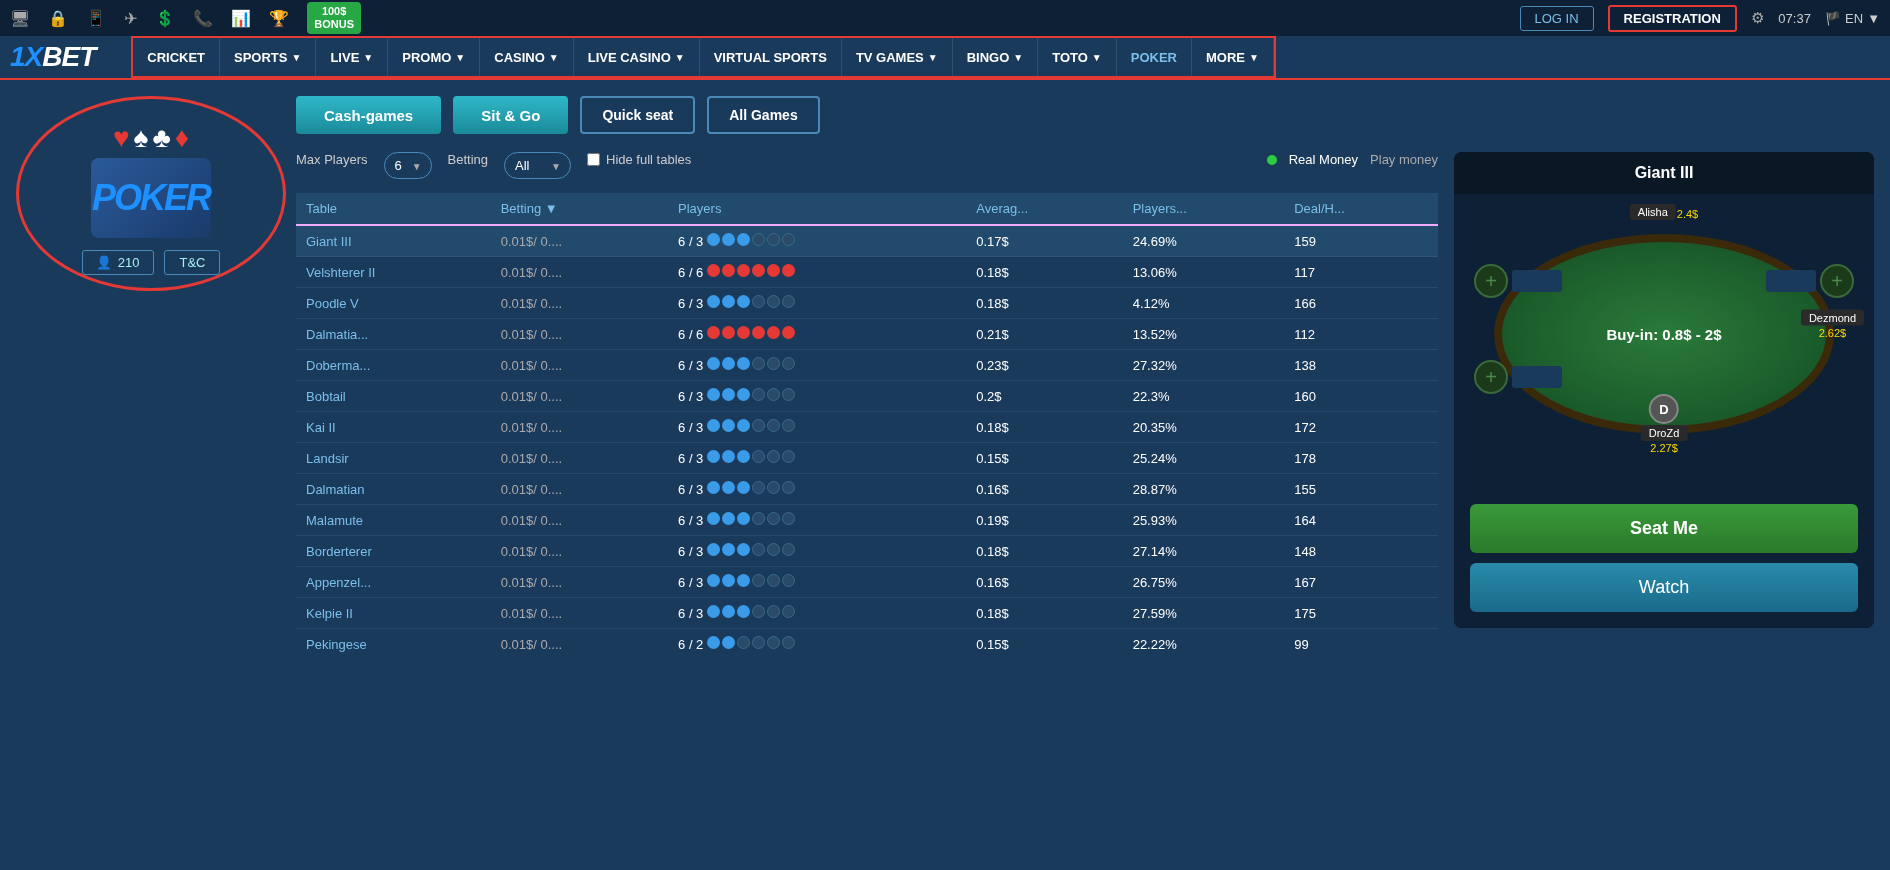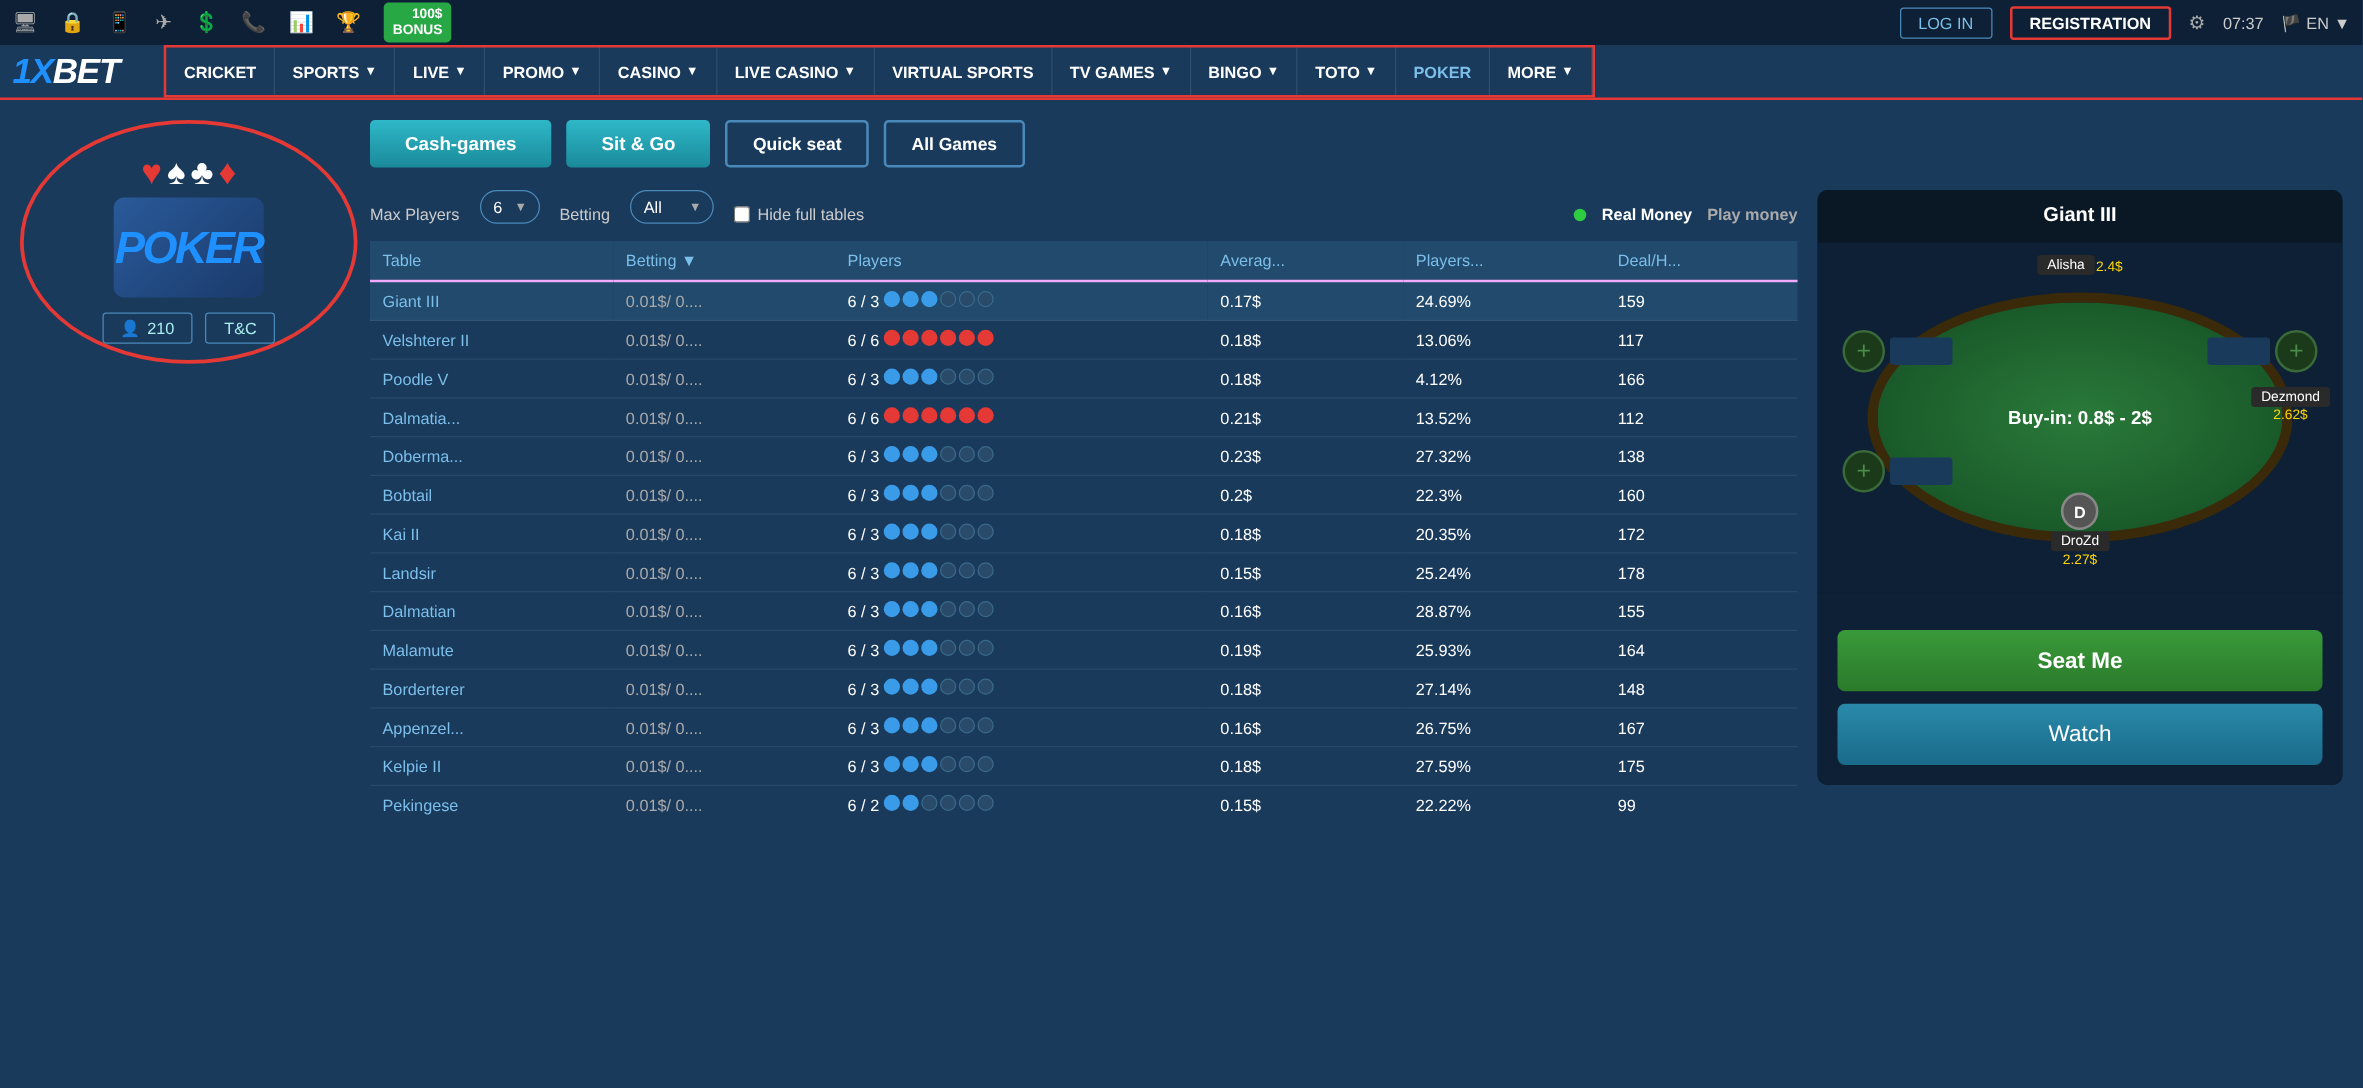--- a/index.html
+++ b/index.html
@@ -9,7 +9,7 @@
     .top-bar { background: #0d2035; height: 36px; display: flex; align-items: center; justify-content: space-between; padding: 0 10px; }
     .top-bar-left { display: flex; align-items: center; gap: 18px; }
     .top-bar-icon { color: #aaa; font-size: 16px; cursor: pointer; }
-    .top-bar-bonus { background: #28a745; color: #fff; font-size: 11px; font-weight: bold; padding: 3px 7px; border-radius: 4px; line-height: 1.3; text-align: right; }
+    .top-bar-bonus { background: #28a745; color: #fff; font-size: 11px; font-weight: bold; padding: 3px 7px; border-radius: 4px; line-height: 1.3; text-align: center; }
     .top-bar-right { display: flex; align-items: center; gap: 14px; }
     .btn-login { background: transparent; border: 1px solid #4a8aba; color: #7bbfea; padding: 4px 14px; border-radius: 3px; cursor: pointer; font-size: 13px; }
     .btn-register { background: transparent; border: 2px solid #e53935; color: #fff; padding: 4px 14px; border-radius: 3px; cursor: pointer; font-size: 13px; font-weight: bold; }

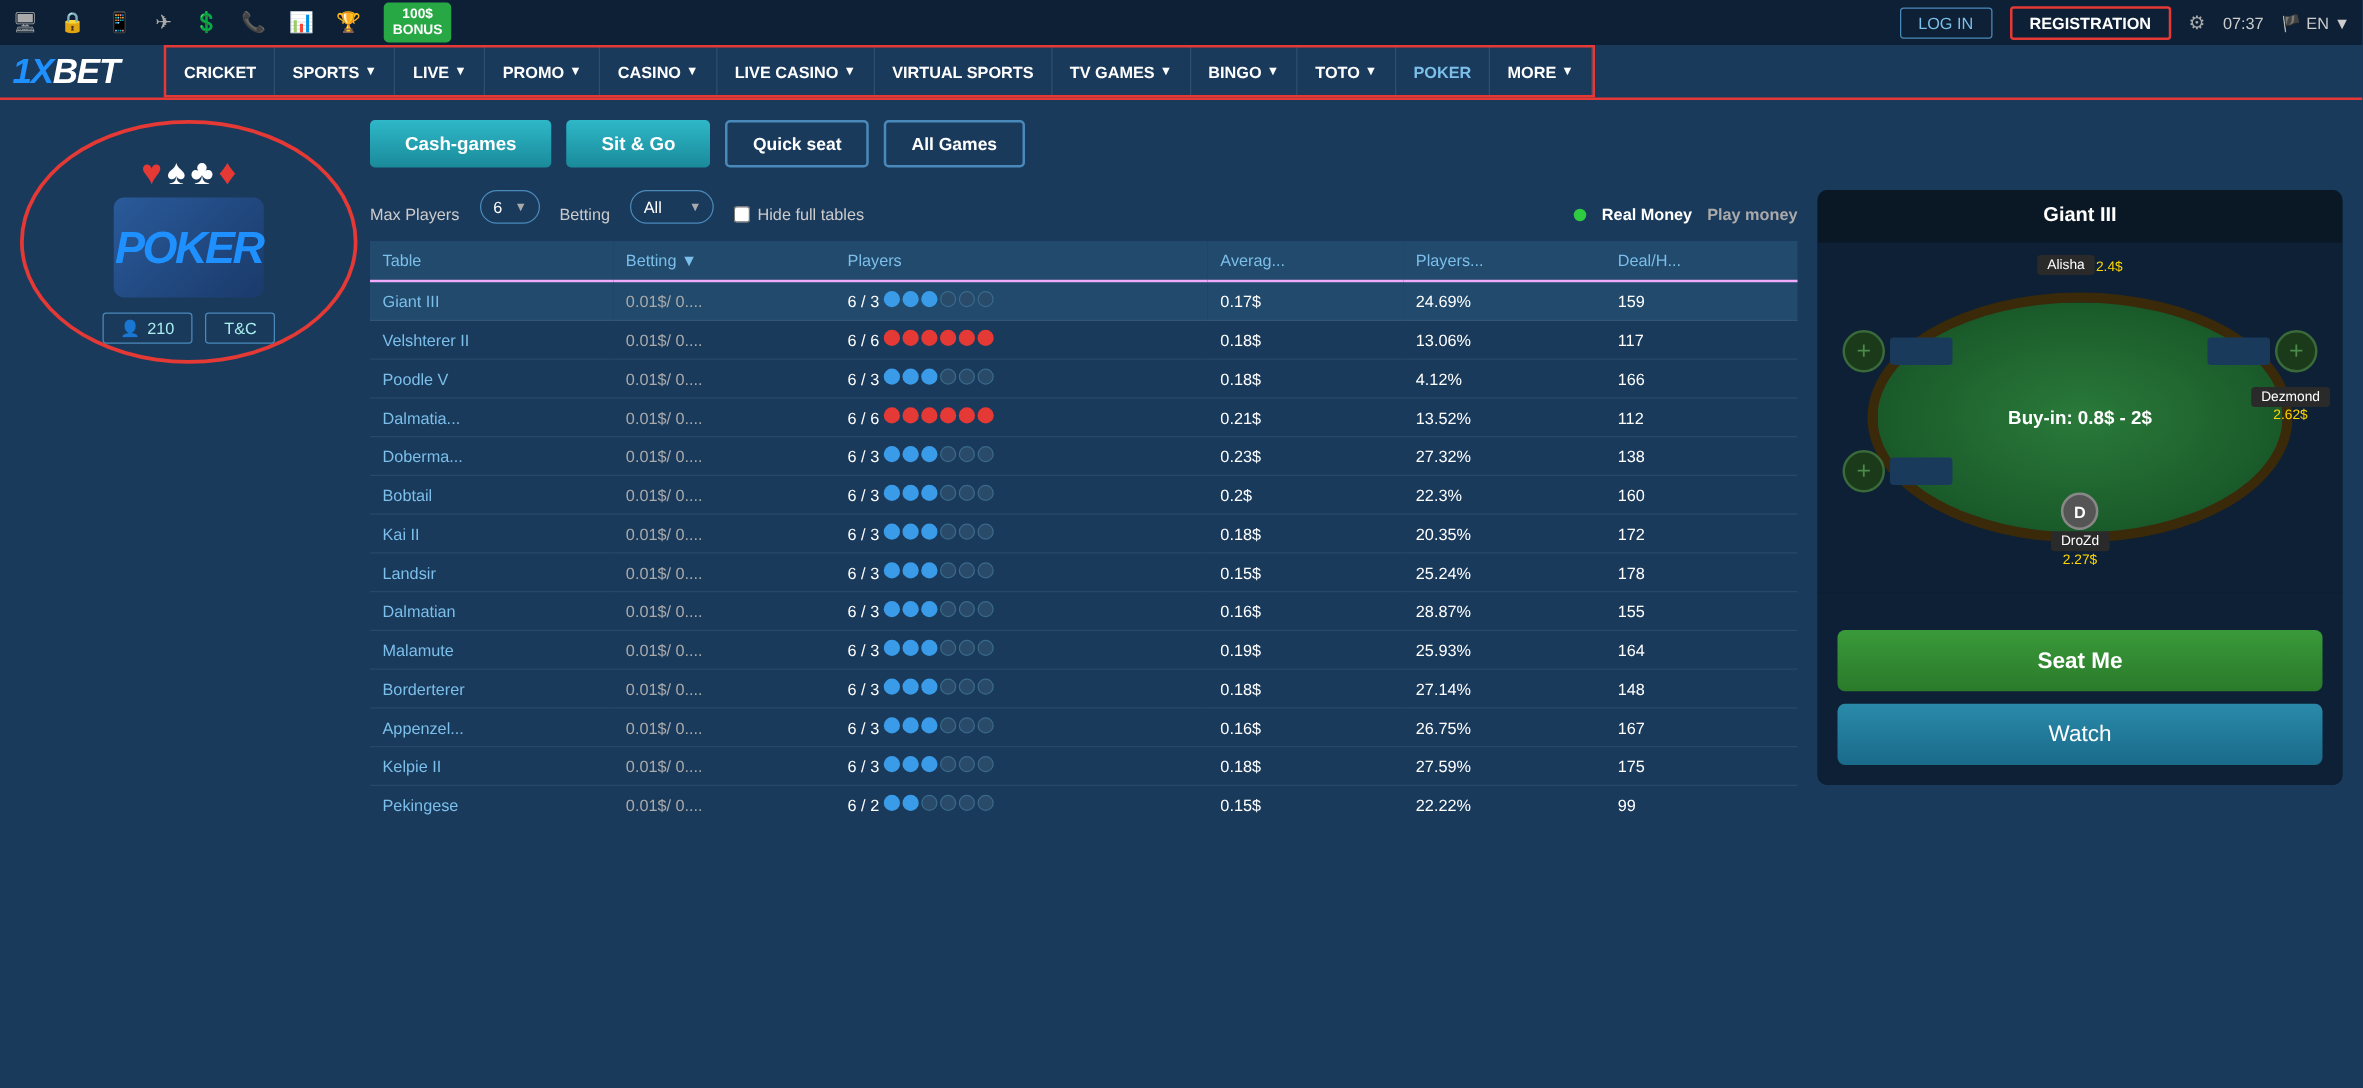--- a/index.html
+++ b/index.html
@@ -33,7 +33,7 @@
     .btn-outline { background: transparent; border: 2px solid #4a8aba; color: #fff; font-size: 14px; font-weight: bold; padding: 9px 20px; border-radius: 4px; cursor: pointer; }
 
     
-    .filters { display: flex; align-items: flex-end; gap: 16px; margin-bottom: 14px; }
+    .filters { display: flex; align-items: flex-start; gap: 16px; margin-bottom: 14px; }
     .filter-label { color: #ccc; font-size: 13px; }
     .filter-select { background: #1a3a5c; border: 1px solid #4a8aba; color: #fff; padding: 5px 28px 5px 10px; border-radius: 20px; font-size: 13px; cursor: pointer; appearance: none; -webkit-appearance: none; }
     .filter-select-wrap { position: relative; display: inline-block; }

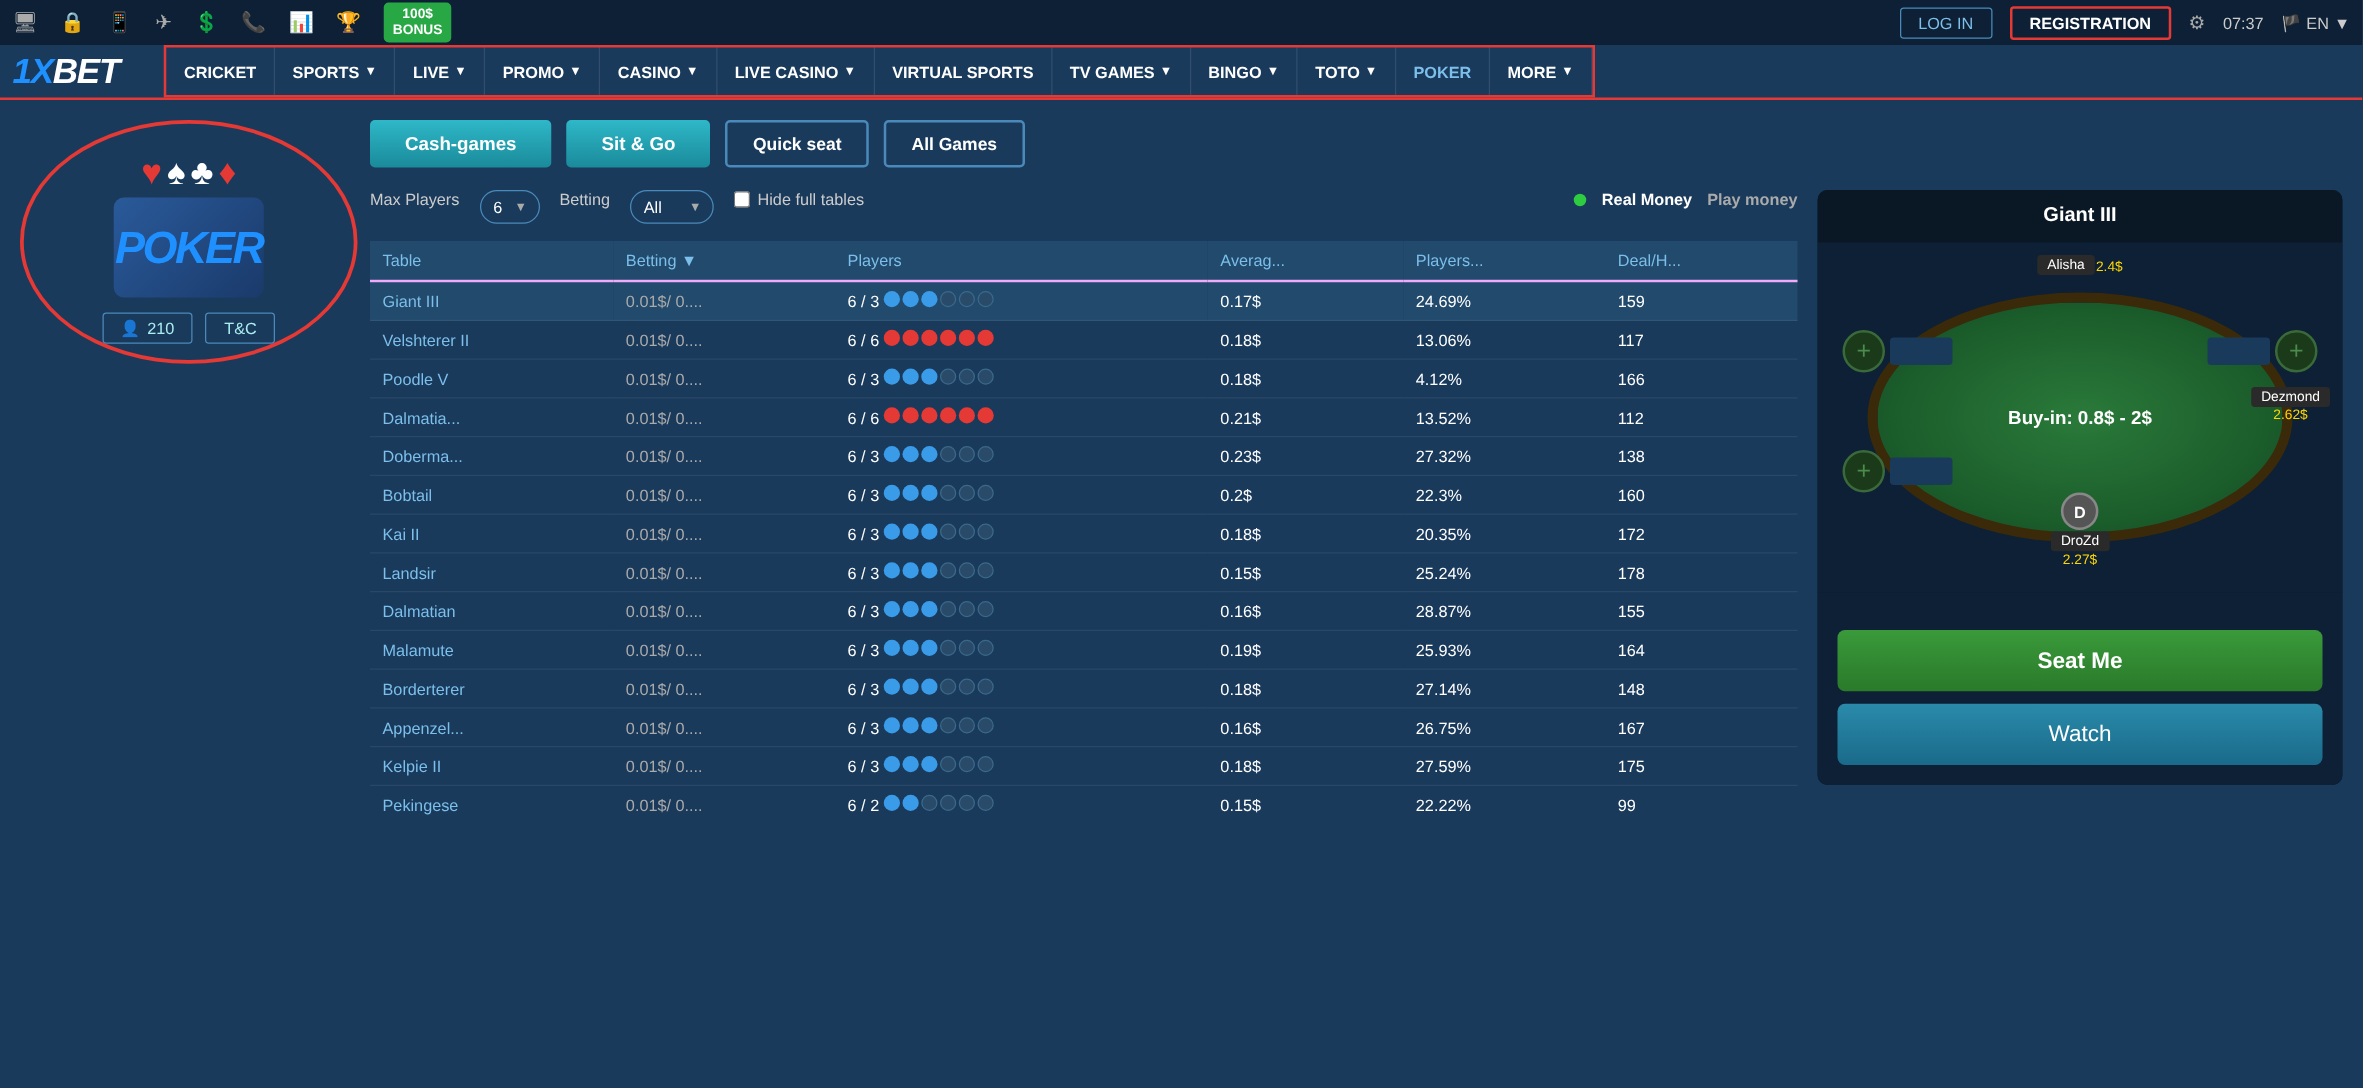--- a/index.html
+++ b/index.html
@@ -42,7 +42,7 @@
     .checkbox-wrap input { cursor: pointer; }
     .checkbox-wrap label { color: #ccc; font-size: 13px; cursor: pointer; }
     .money-toggle { margin-left: auto; display: flex; align-items: center; gap: 12px; }
-    .money-toggle span { font-size: 13px; color: #aaa; cursor: pointer; font-weight: bold; }
+    .money-toggle span { font-size: 13px; color: #aaa; cursor: pointer; }
     .money-toggle .active { color: #fff; }
     .green-dot { width: 10px; height: 10px; background: #2ecc40; border-radius: 50%; display: inline-block; }
 

